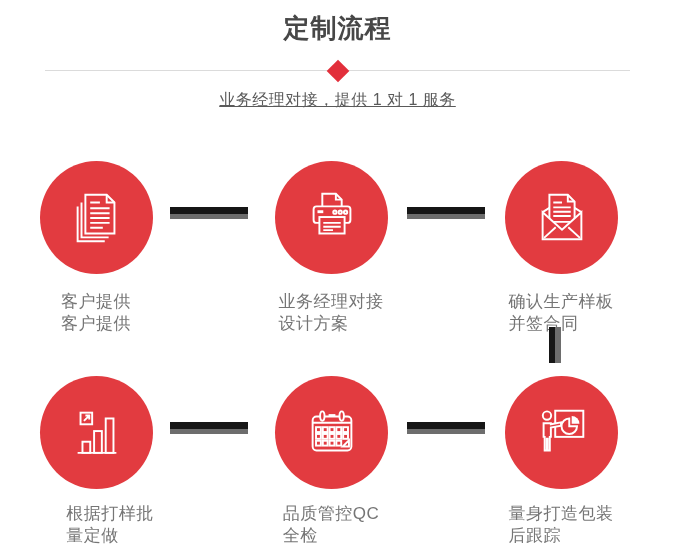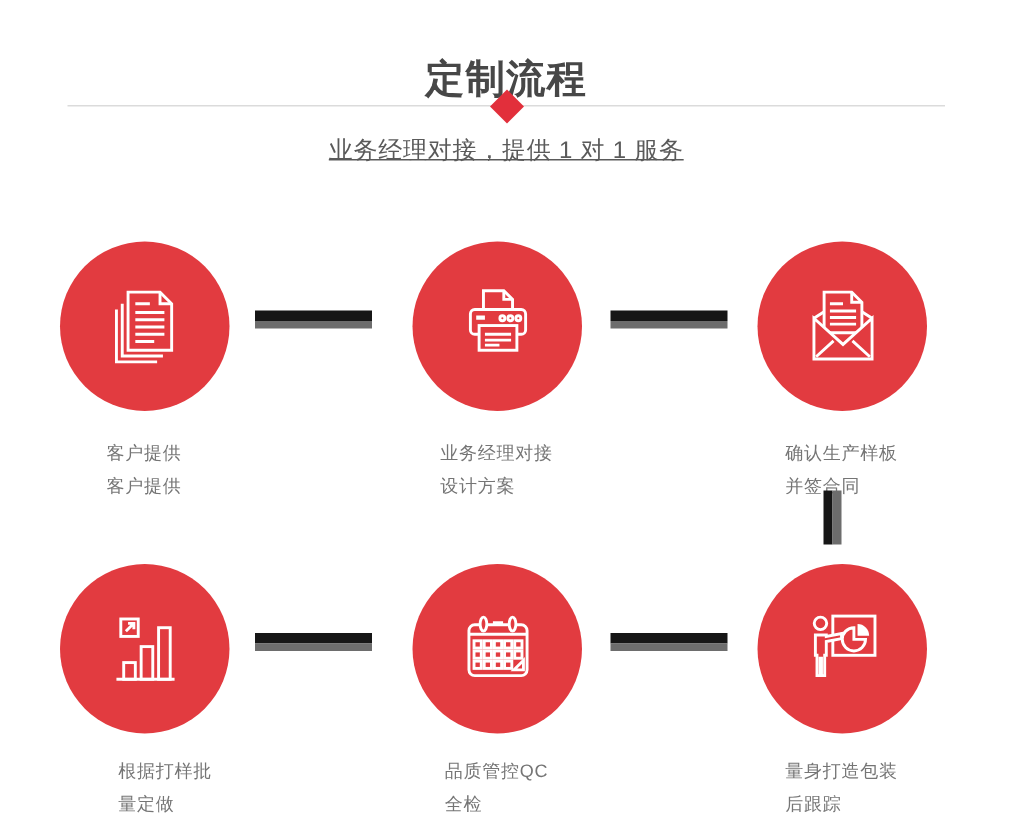--- a/index.html
+++ b/index.html
@@ -9,7 +9,7 @@
     overflow:hidden;
   }
   .page-title{
-    position:absolute;top:35px;left:0;width:675px;text-align:center;
+    position:absolute;top:11px;left:0;width:675px;text-align:center;
     font-size:26px;font-weight:bold;color:#474747;letter-spacing:1px;
   }
   .divider-line{

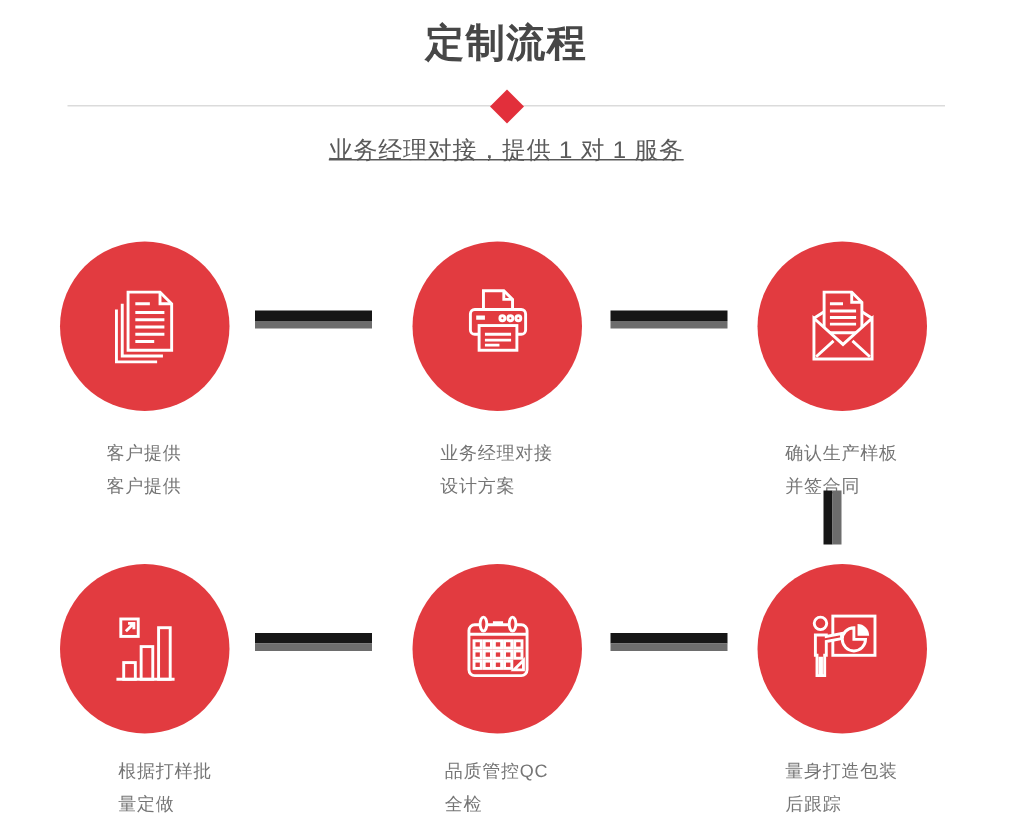--- a/index.html
+++ b/index.html
@@ -32,7 +32,7 @@
     position:absolute;width:180px;display:flex;justify-content:center;
   }
   .step-label .lines{
-    text-align:left;font-size:12px;color:#757575;line-height:22px;
+    text-align:left;font-size:17px;color:#757575;line-height:22px;
     letter-spacing:0.5px;white-space:nowrap;
   }
   .hbar{position:absolute;width:78px;height:12px;}

